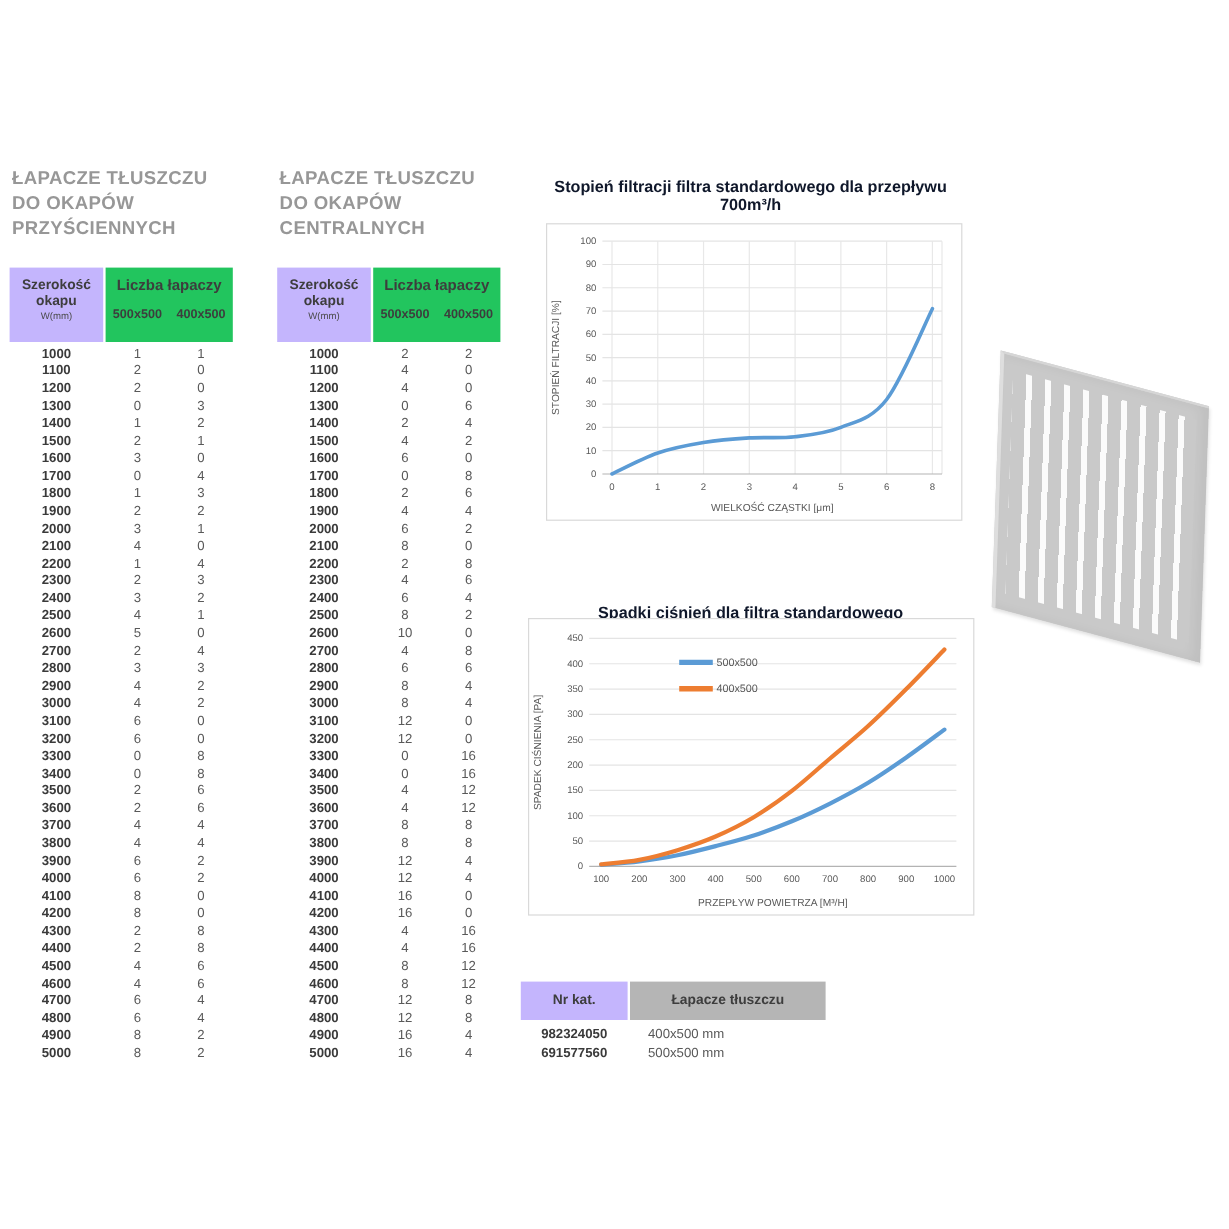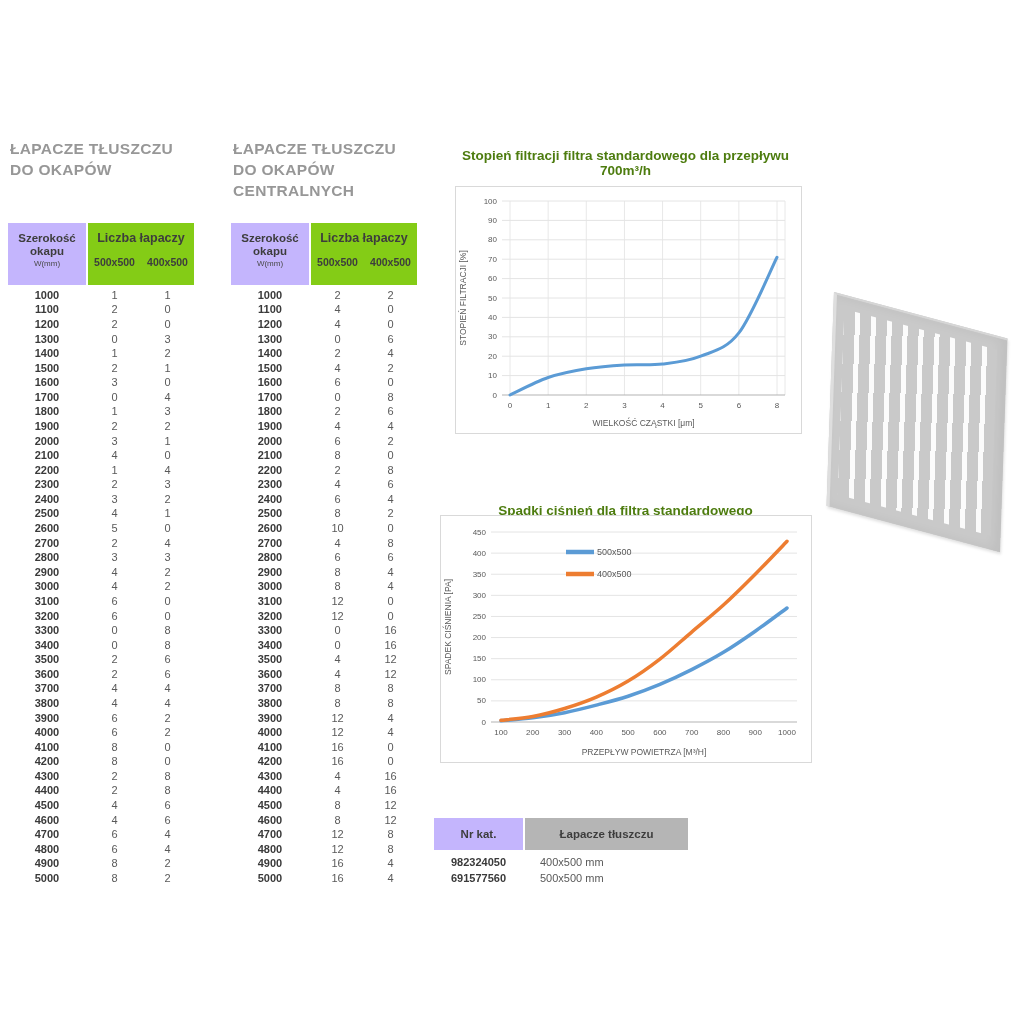--- a/index.html
+++ b/index.html
@@ -37,7 +37,7 @@
   
   .chart-title{
     position:absolute;width:375px;text-align:center;
-    font-size:13.5px;font-weight:600;color:#4d7c0f;
+    font-size:13.5px;font-weight:600;color:#0f172a;
   }
   #c1t{left:438px;top:148px;}
   #c2t{left:438px;top:503px;}

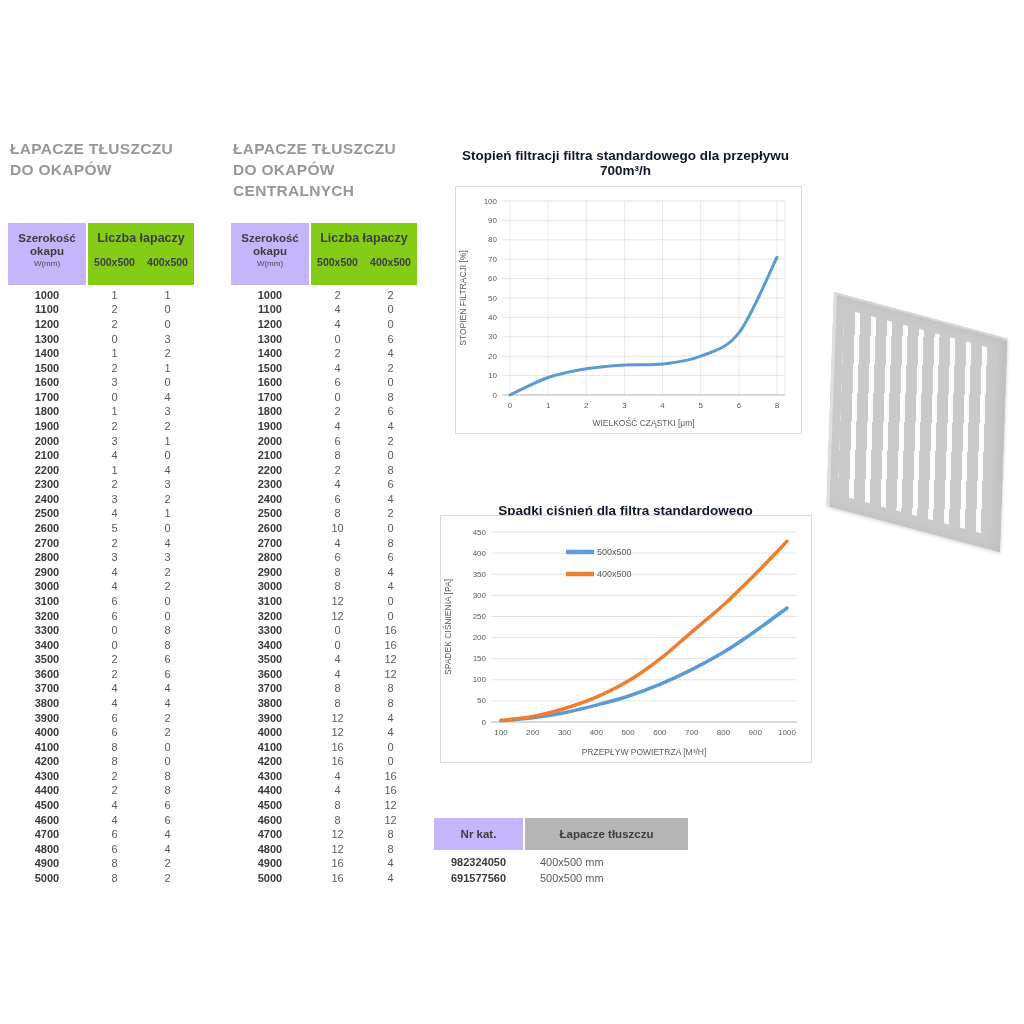--- a/index.html
+++ b/index.html
@@ -80,6 +80,7 @@
   <div class="tbl-title" style="left:10px;">
     <span>ŁAPACZE TŁUSZCZU</span>
     <span>DO OKAPÓW</span>
+    <span>PRZYŚCIENNYCH</span>
   </div>
   <div class="hood-table" style="left:8px;">
     <div class="hd-col1">

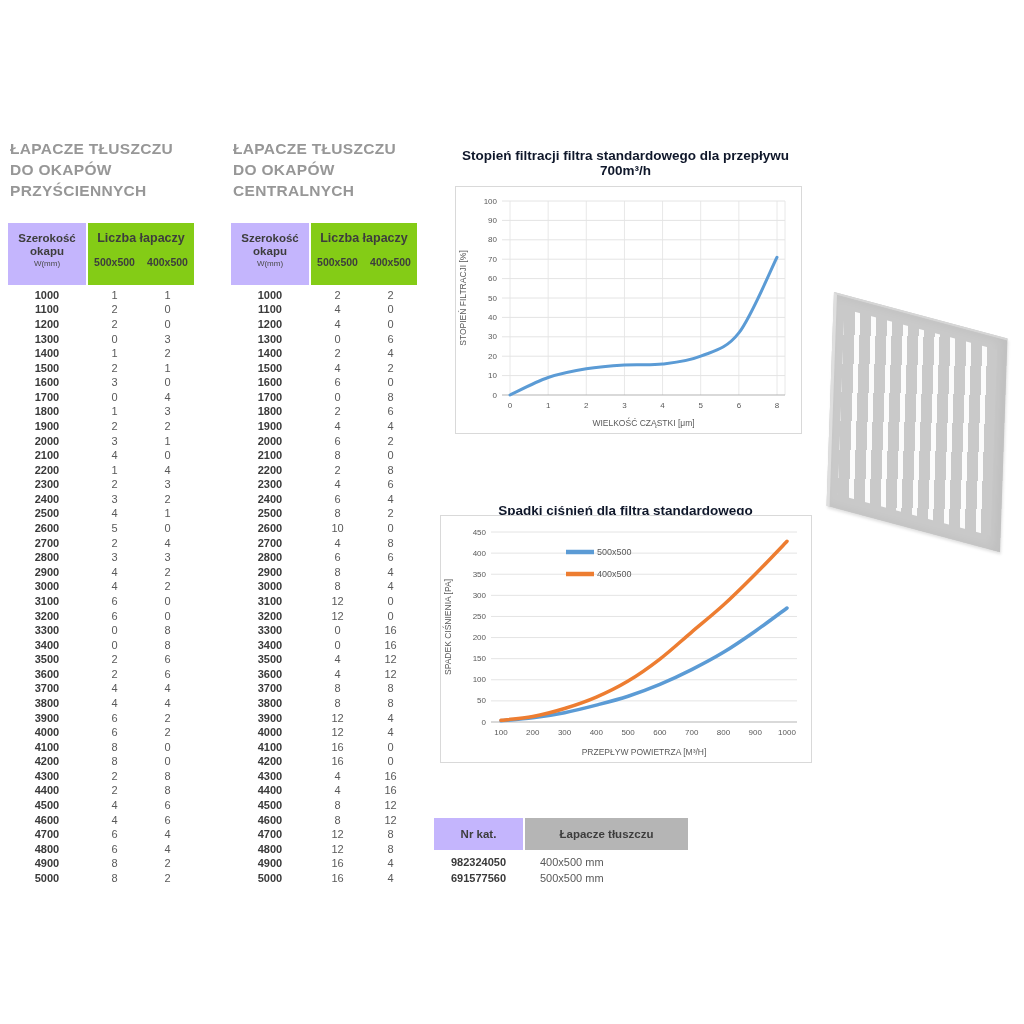--- a/index.html
+++ b/index.html
@@ -22,7 +22,7 @@
   .hd-c1a{font-size:11.5px;font-weight:bold;line-height:13px;}
   .hd-c1b{font-size:8px;color:#4a4a4a;margin-top:1px;}
   .hd-group{
-    position:absolute;left:80px;top:0;width:106px;height:62px;background:#84cc16;
+    position:absolute;left:80px;top:0;width:106px;height:62px;background:#22c55e;
     color:#3d3d3d;box-sizing:border-box;padding-top:8px;
   }
   .hd-ga{font-size:12.5px;font-weight:bold;text-align:center;}

